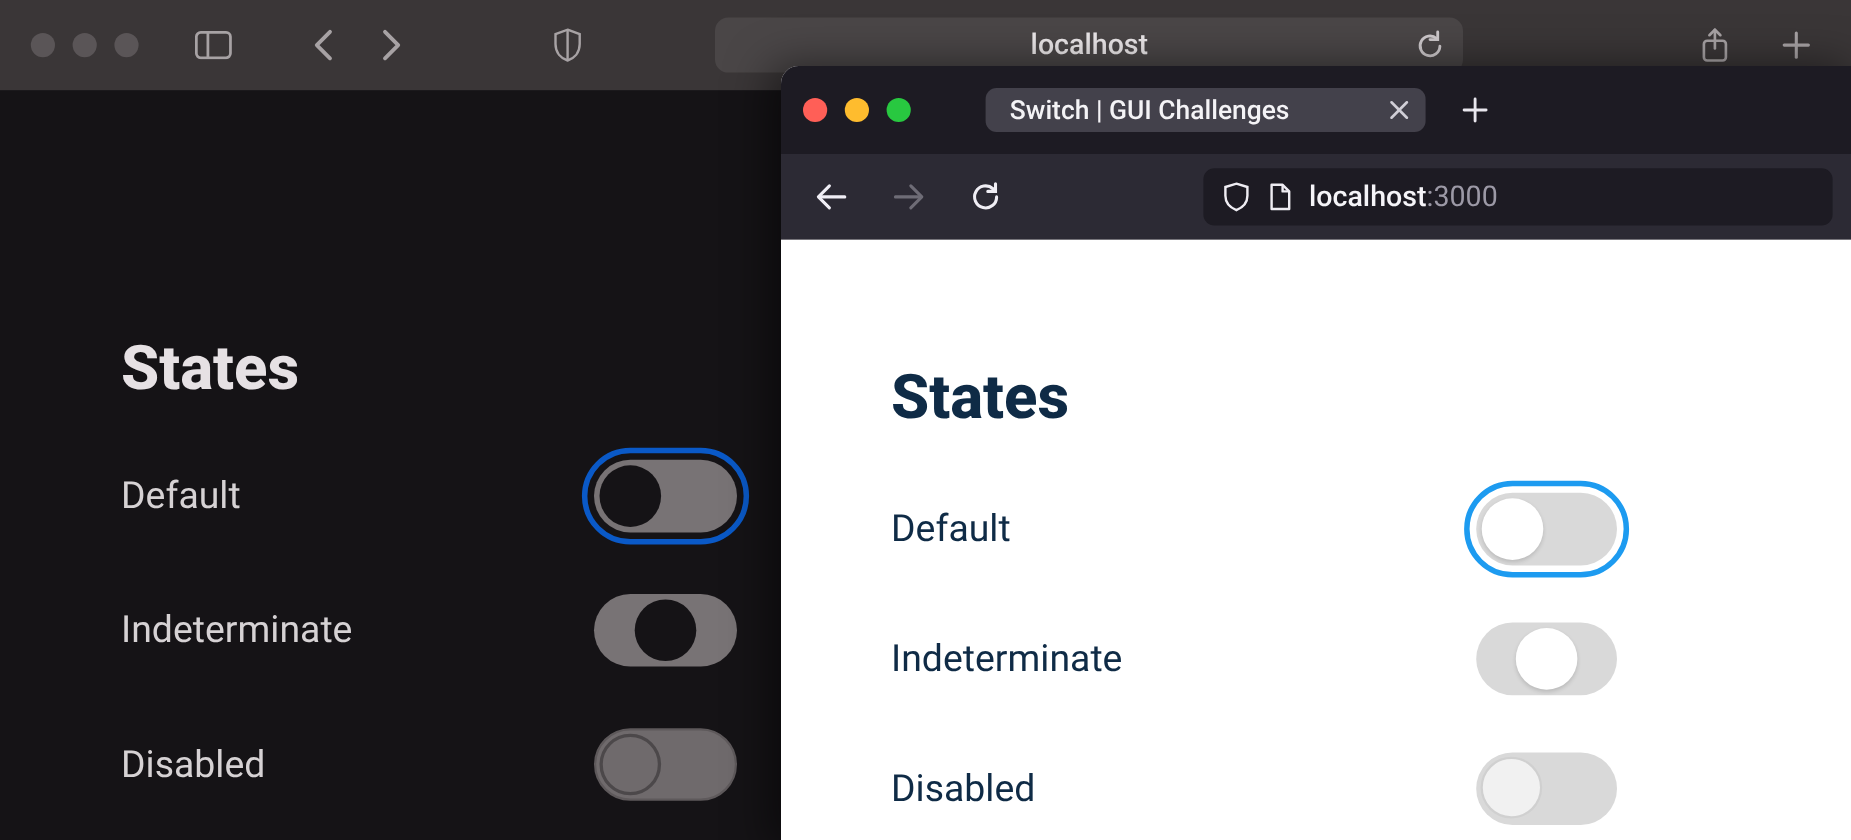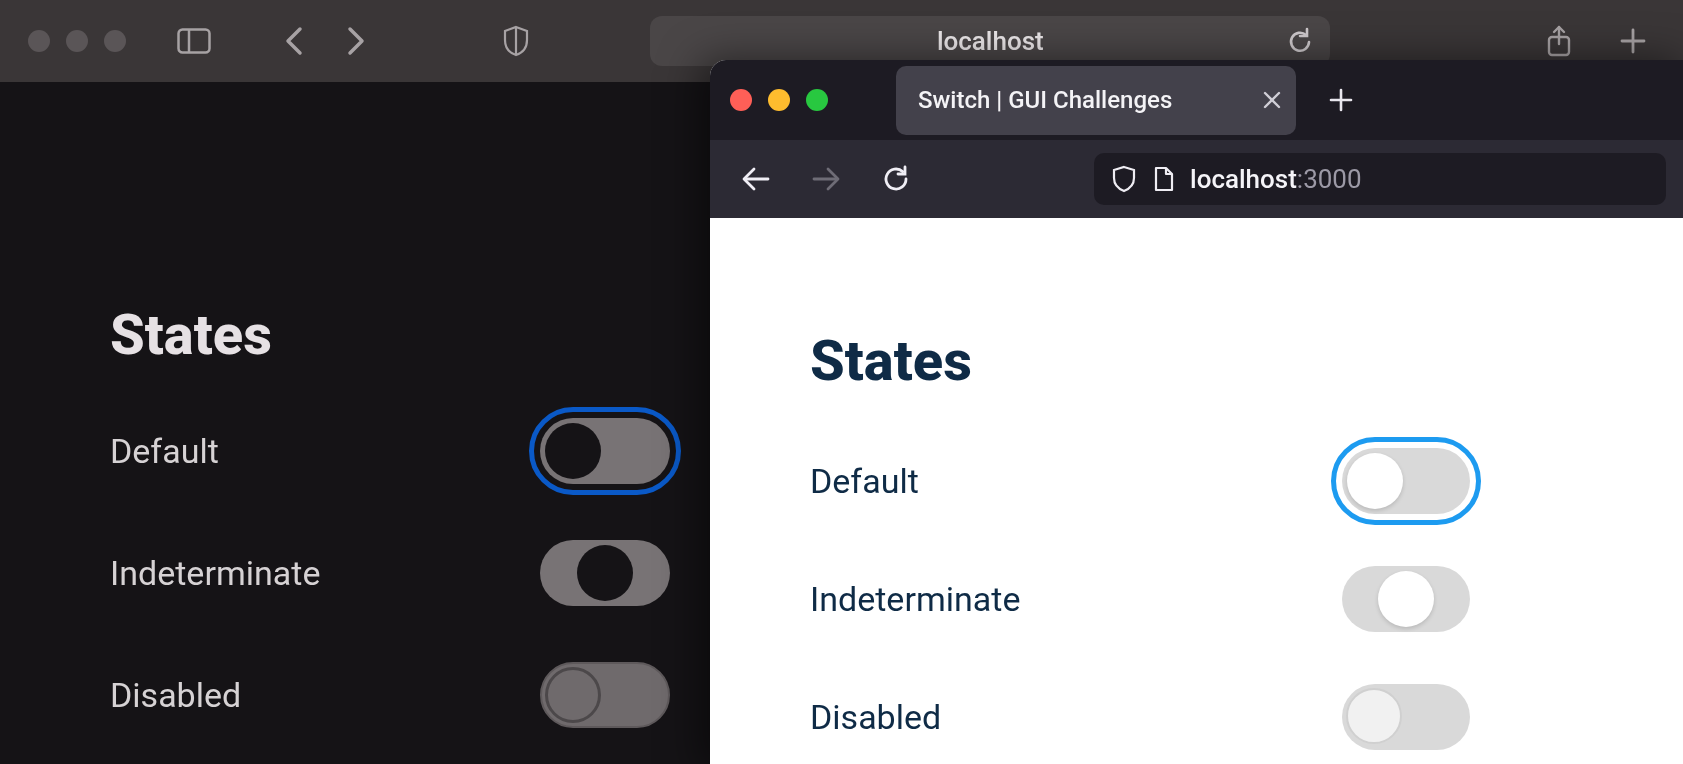--- a/index.html
+++ b/index.html
@@ -161,7 +161,7 @@
 
   .ff-tab {
     background: #43414b;
-    height: 69px;
+    height: 40px;
     border-radius: 10px;
     display: flex;
     align-items: center;

